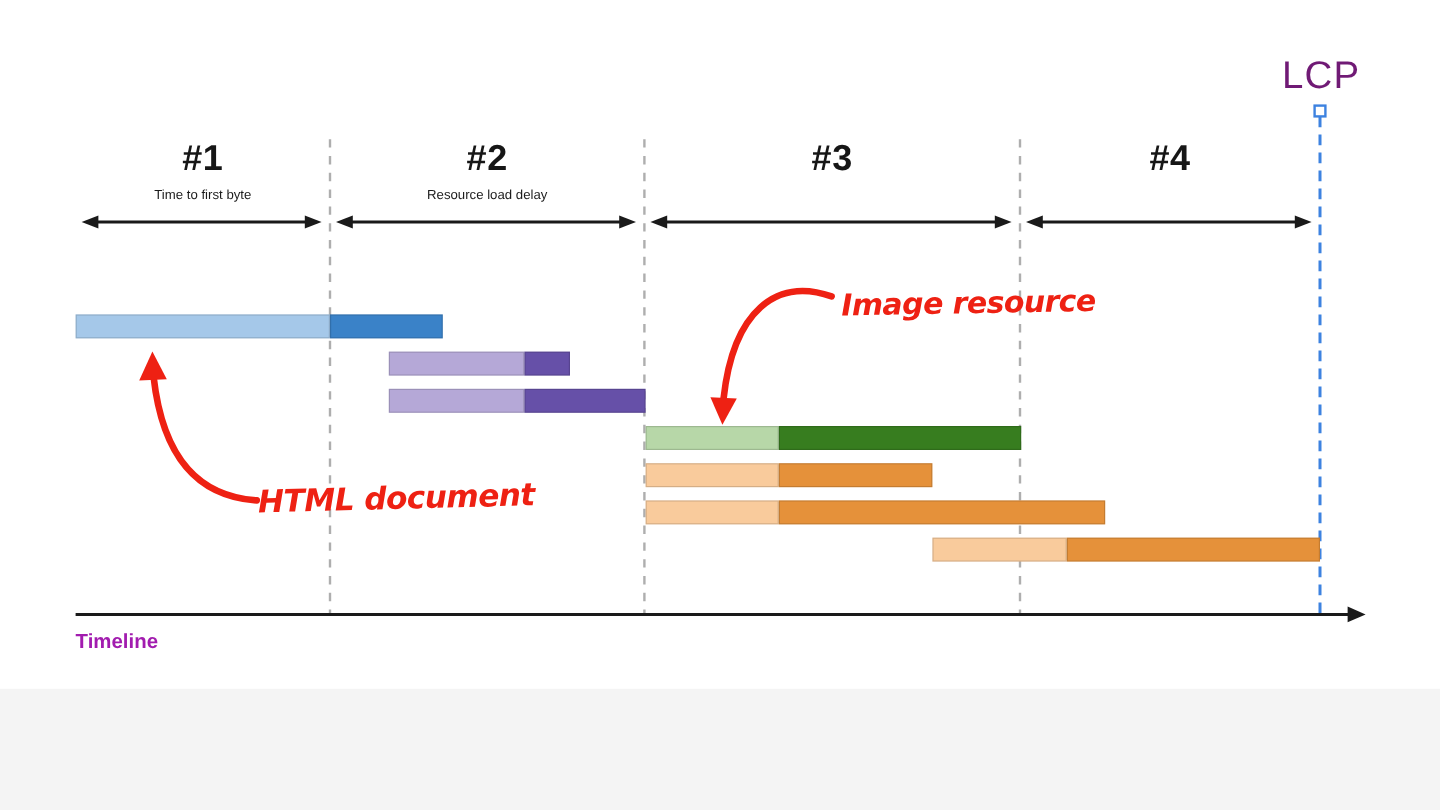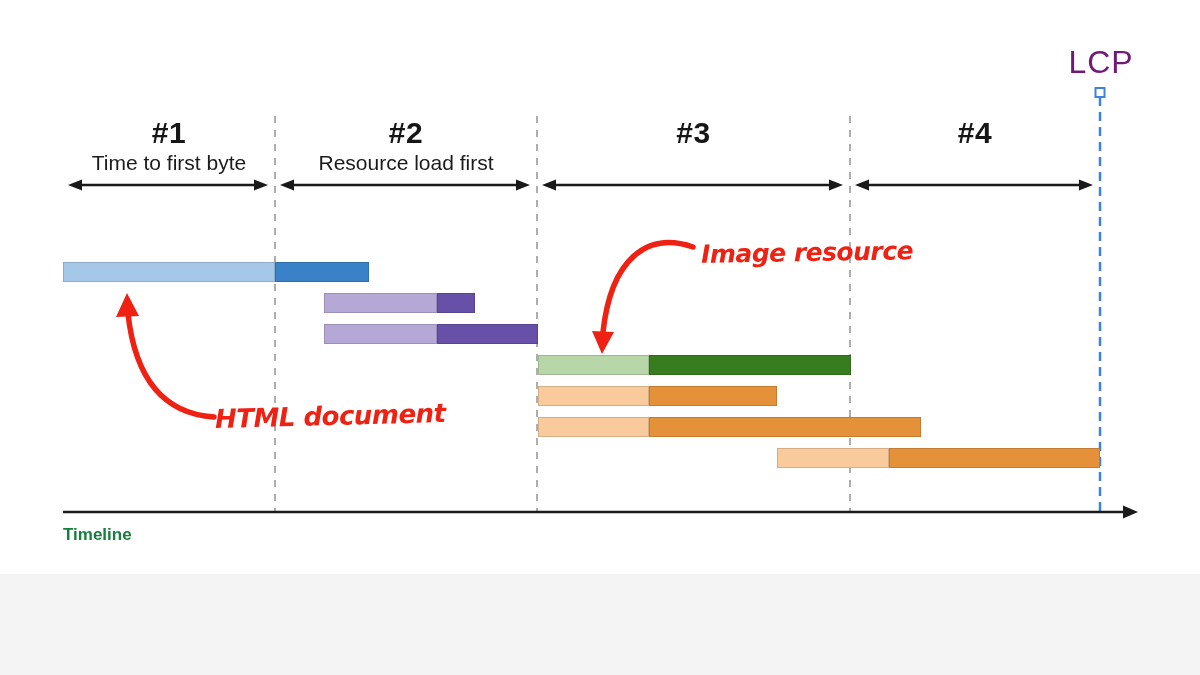--- a/index.html
+++ b/index.html
@@ -13,7 +13,7 @@
   
   .phase{position:absolute;top:116px;text-align:center;transform:translateX(-50%);}
   .phase-number{font-size:30px;font-weight:700;color:#161616;line-height:34px;letter-spacing:.5px;}
-  .phase-label{font-size:21px;font-weight:400;color:#1b1b1b;line-height:22px;margin-top:2px;white-space:nowrap;}
+  .phase-label{font-size:11px;font-weight:400;color:#1b1b1b;line-height:22px;margin-top:2px;white-space:nowrap;}
   
   .lcp-title{position:absolute;top:44px;transform:translateX(-50%);
     font-size:32px;font-weight:400;color:#701a75;letter-spacing:1px;}

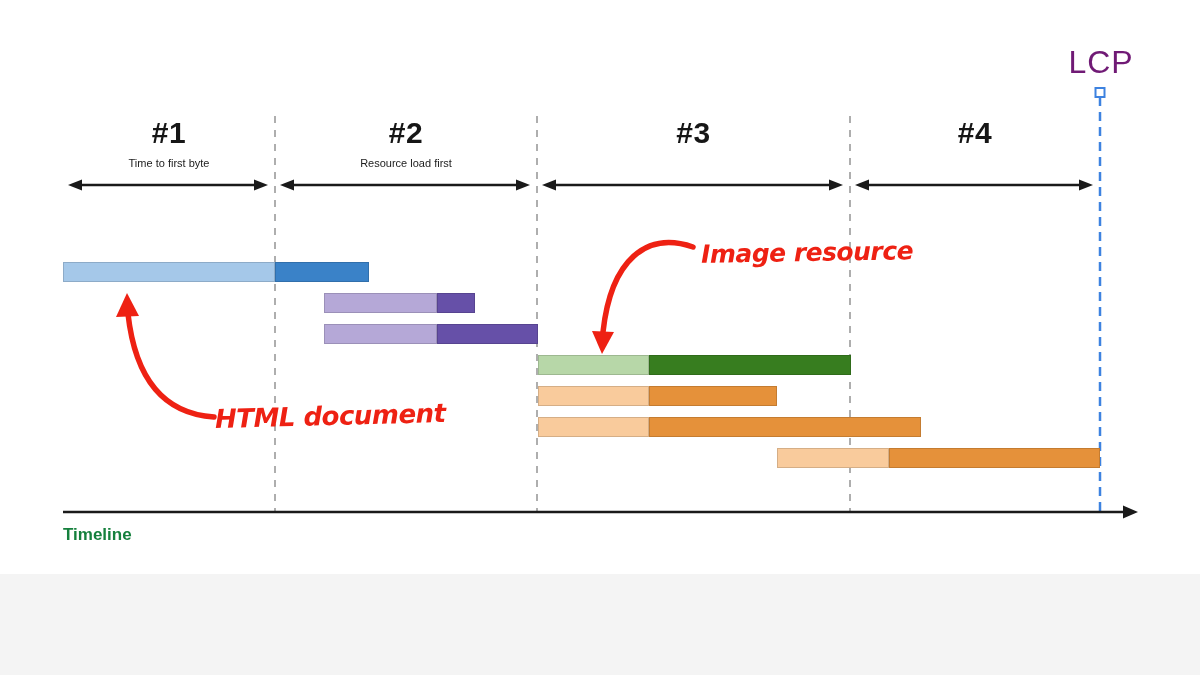--- a/index.html
+++ b/index.html
@@ -89,7 +89,7 @@
       </div>
       <div class="phase" style="left: 406px;">
         <div class="phase-number">#2</div>
-        <div class="phase-label">Resource load first</div>
+        <div class="phase-label">Resource load delay</div>
       </div>
       <div class="phase" style="left: 693.5px;">
         <div class="phase-number">#3</div>

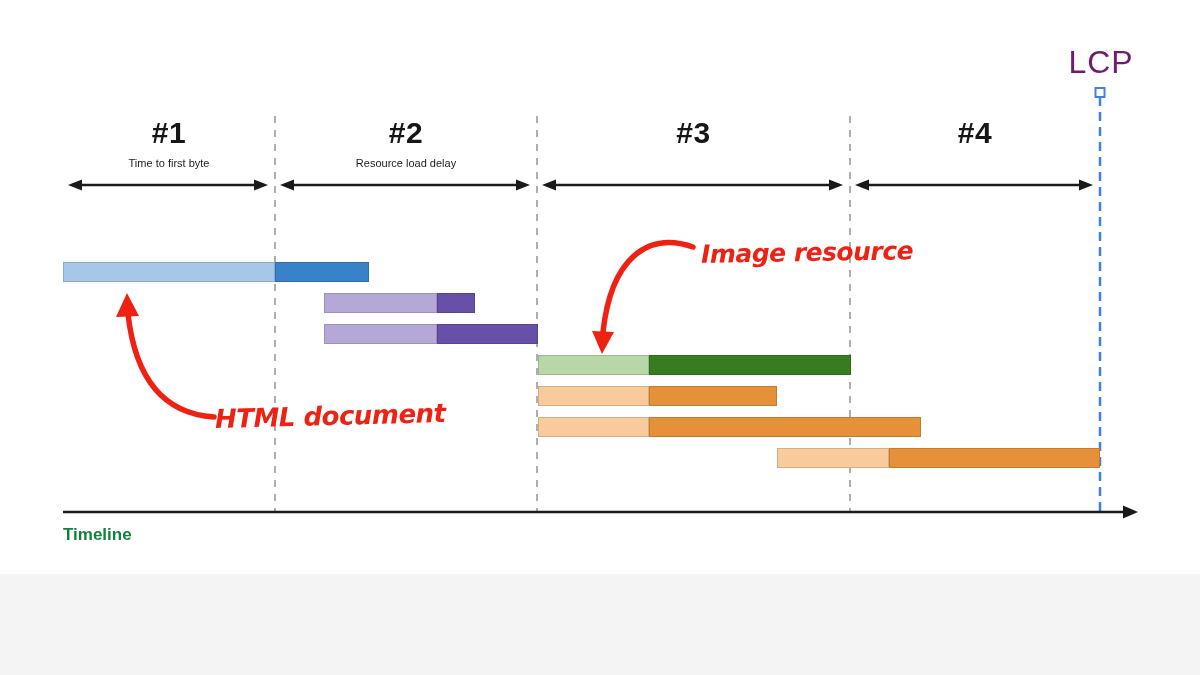--- a/index.html
+++ b/index.html
@@ -17,7 +17,7 @@
   
   .lcp-title{position:absolute;top:44px;transform:translateX(-50%);
     font-size:32px;font-weight:400;color:#701a75;letter-spacing:1px;}
-  .timeline-label{position:absolute;left:63px;top:525px;font-size:17px;font-weight:700;color:#15803d;}
+  .timeline-label{position:absolute;left:63px;top:525px;font-size:17px;font-weight:700;color:#a21caf;}
   
   .bar-seg{position:absolute;box-sizing:border-box;border:1px solid rgba(0,0,0,0.14);}
   

